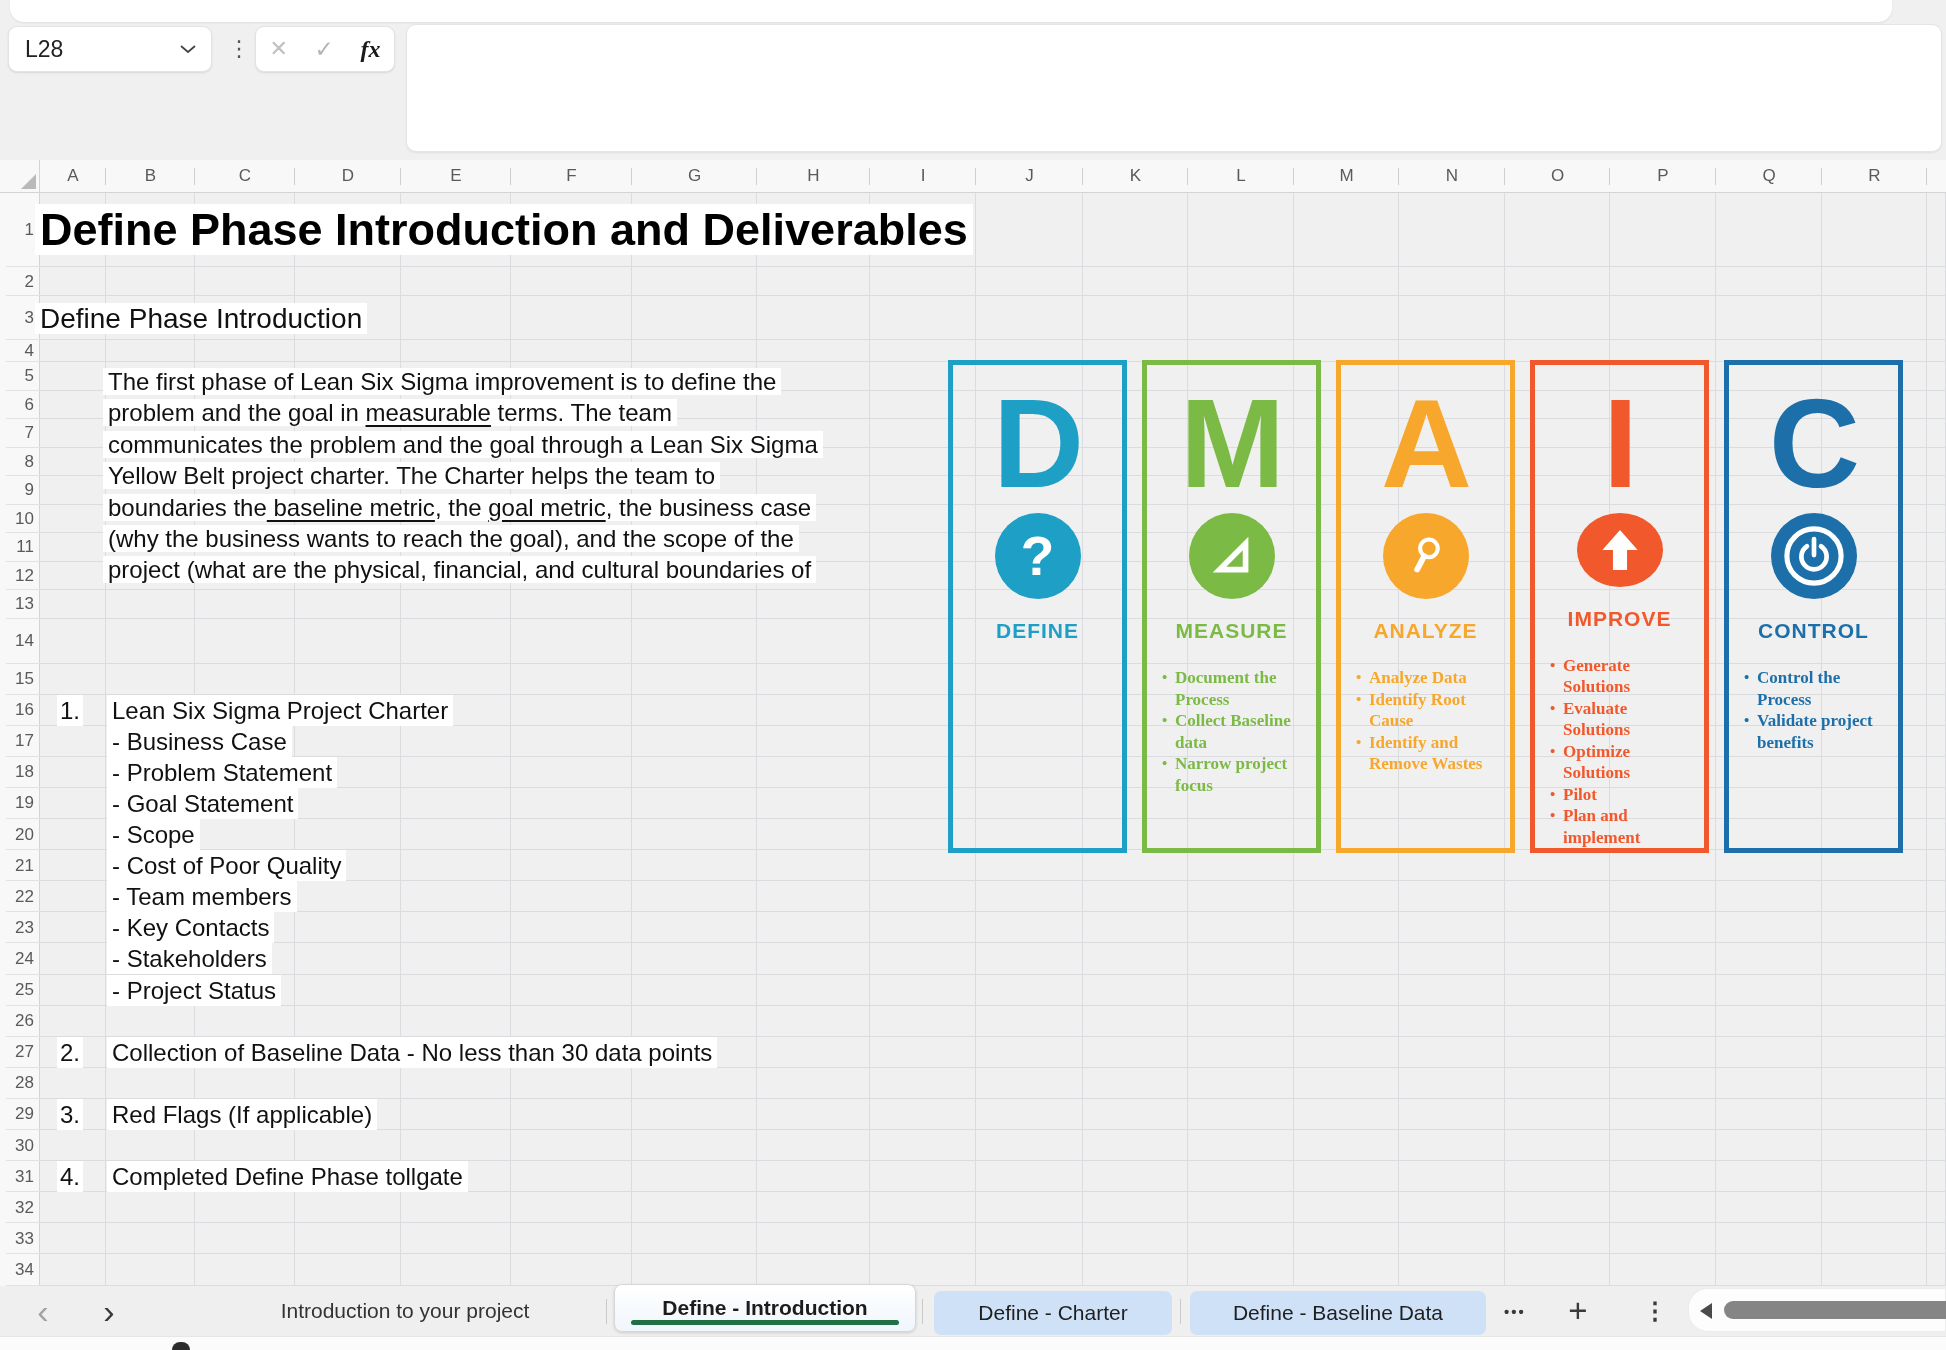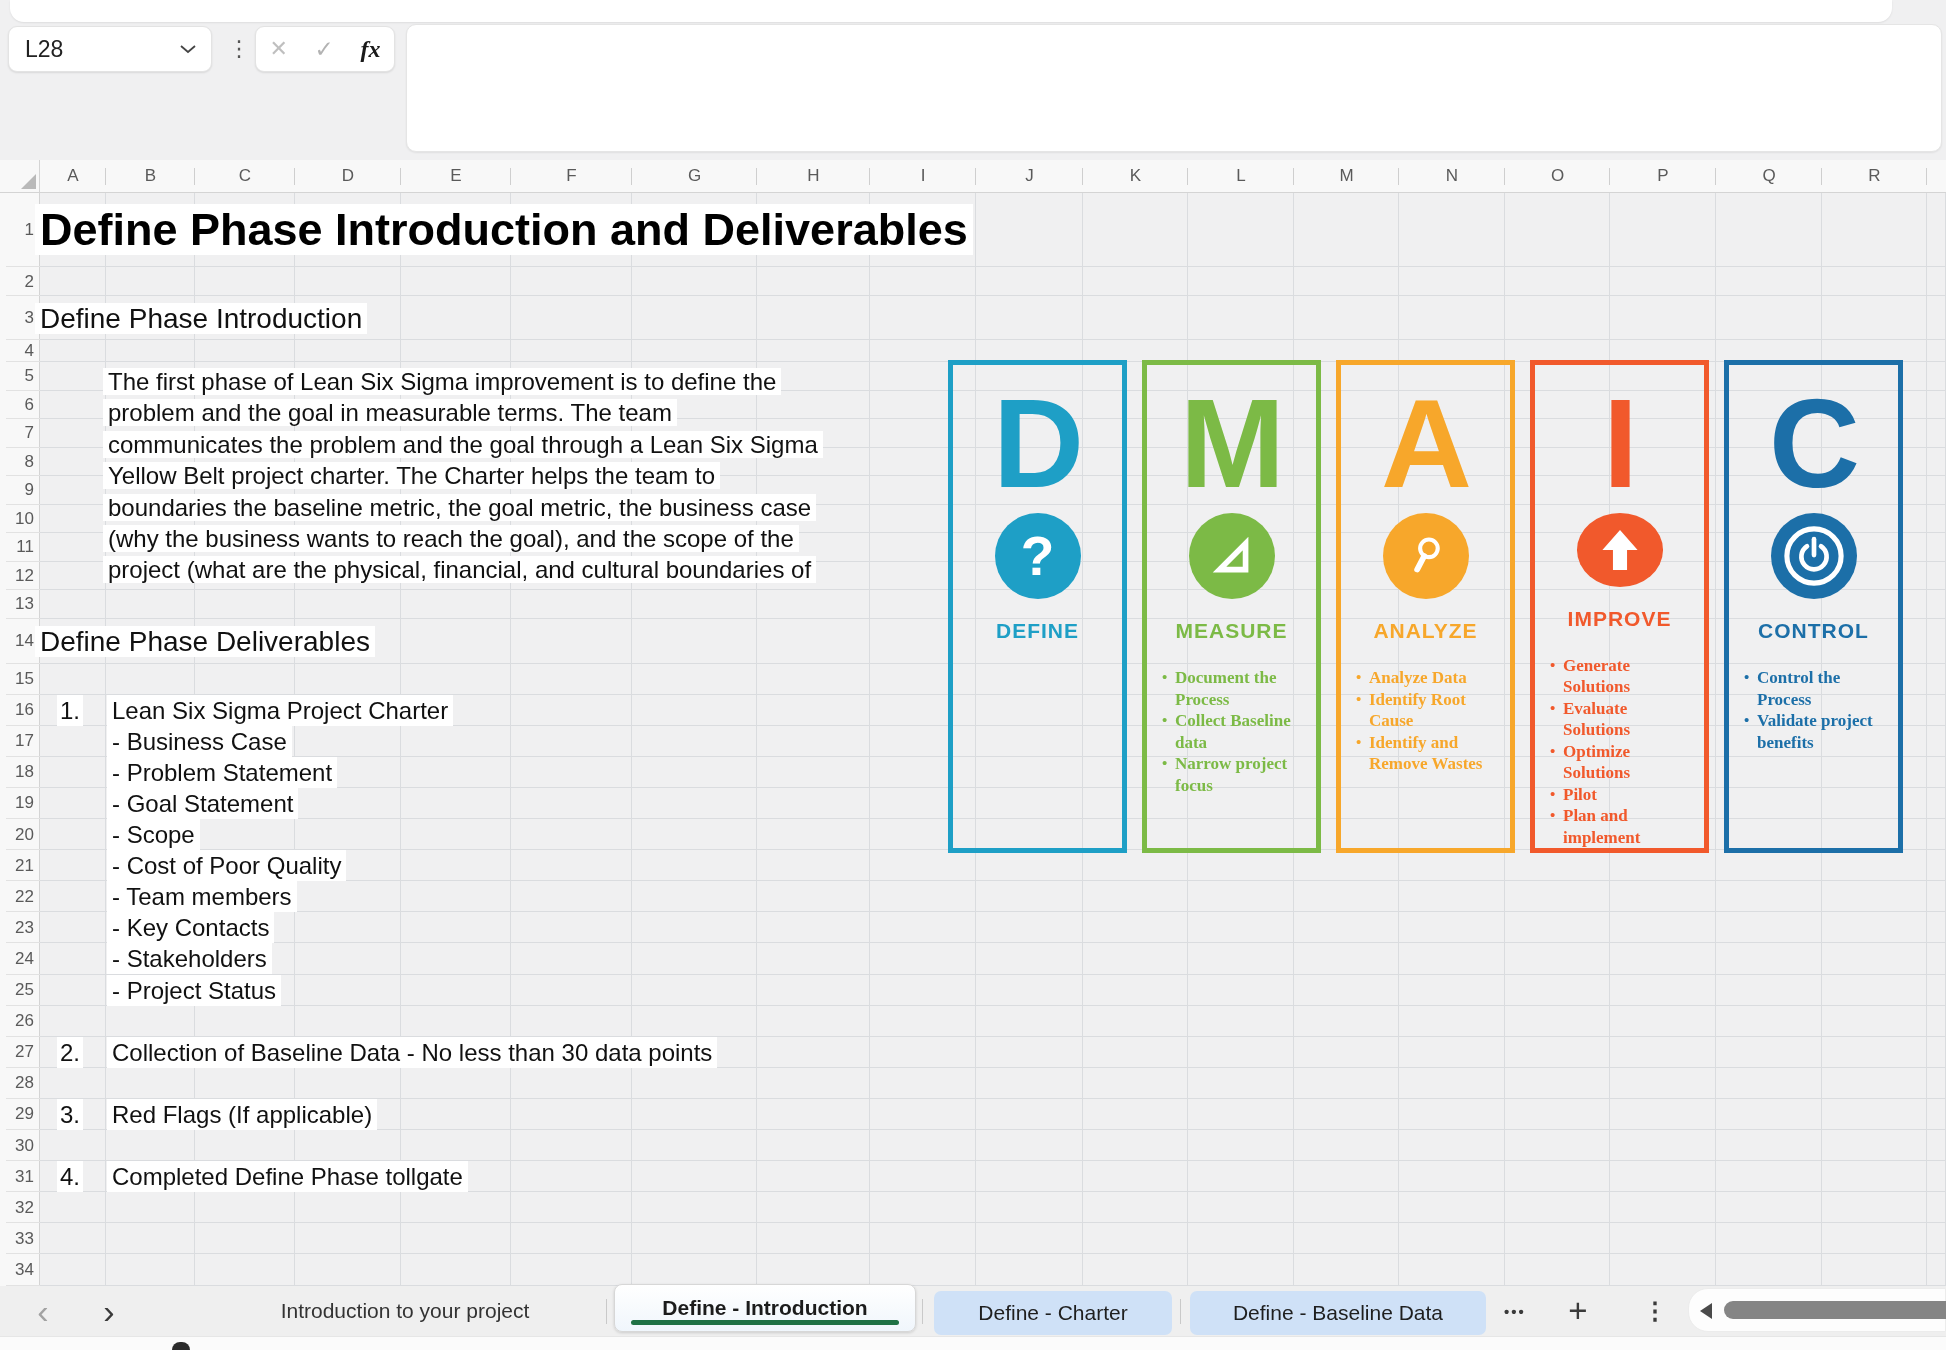--- a/index.html
+++ b/index.html
@@ -43,7 +43,7 @@
   .sheet-h2{position:absolute;left:35px;font-size:28px;color:#111;white-space:nowrap;}
   .par{position:absolute;left:103px;top:366px;font-size:24px;color:#111;}
   .par-line{height:31.4px;line-height:31.4px;white-space:nowrap;}
-  .par-line .u{text-underline-offset:4px;text-decoration-thickness:2px;margin-top:40px;}
+  .par-line .u{text-decoration:underline;text-underline-offset:4px;text-decoration-thickness:2px;margin-top:40px;}
   .list-row{position:absolute;left:0;width:900px;font-size:24px;color:#111;}
   .list-num{position:absolute;left:57px;top:0;background:#fff;padding:0 3px;}
   .list-txt{position:absolute;left:107px;top:0;background:#fff;padding:0 5px;white-space:nowrap;}

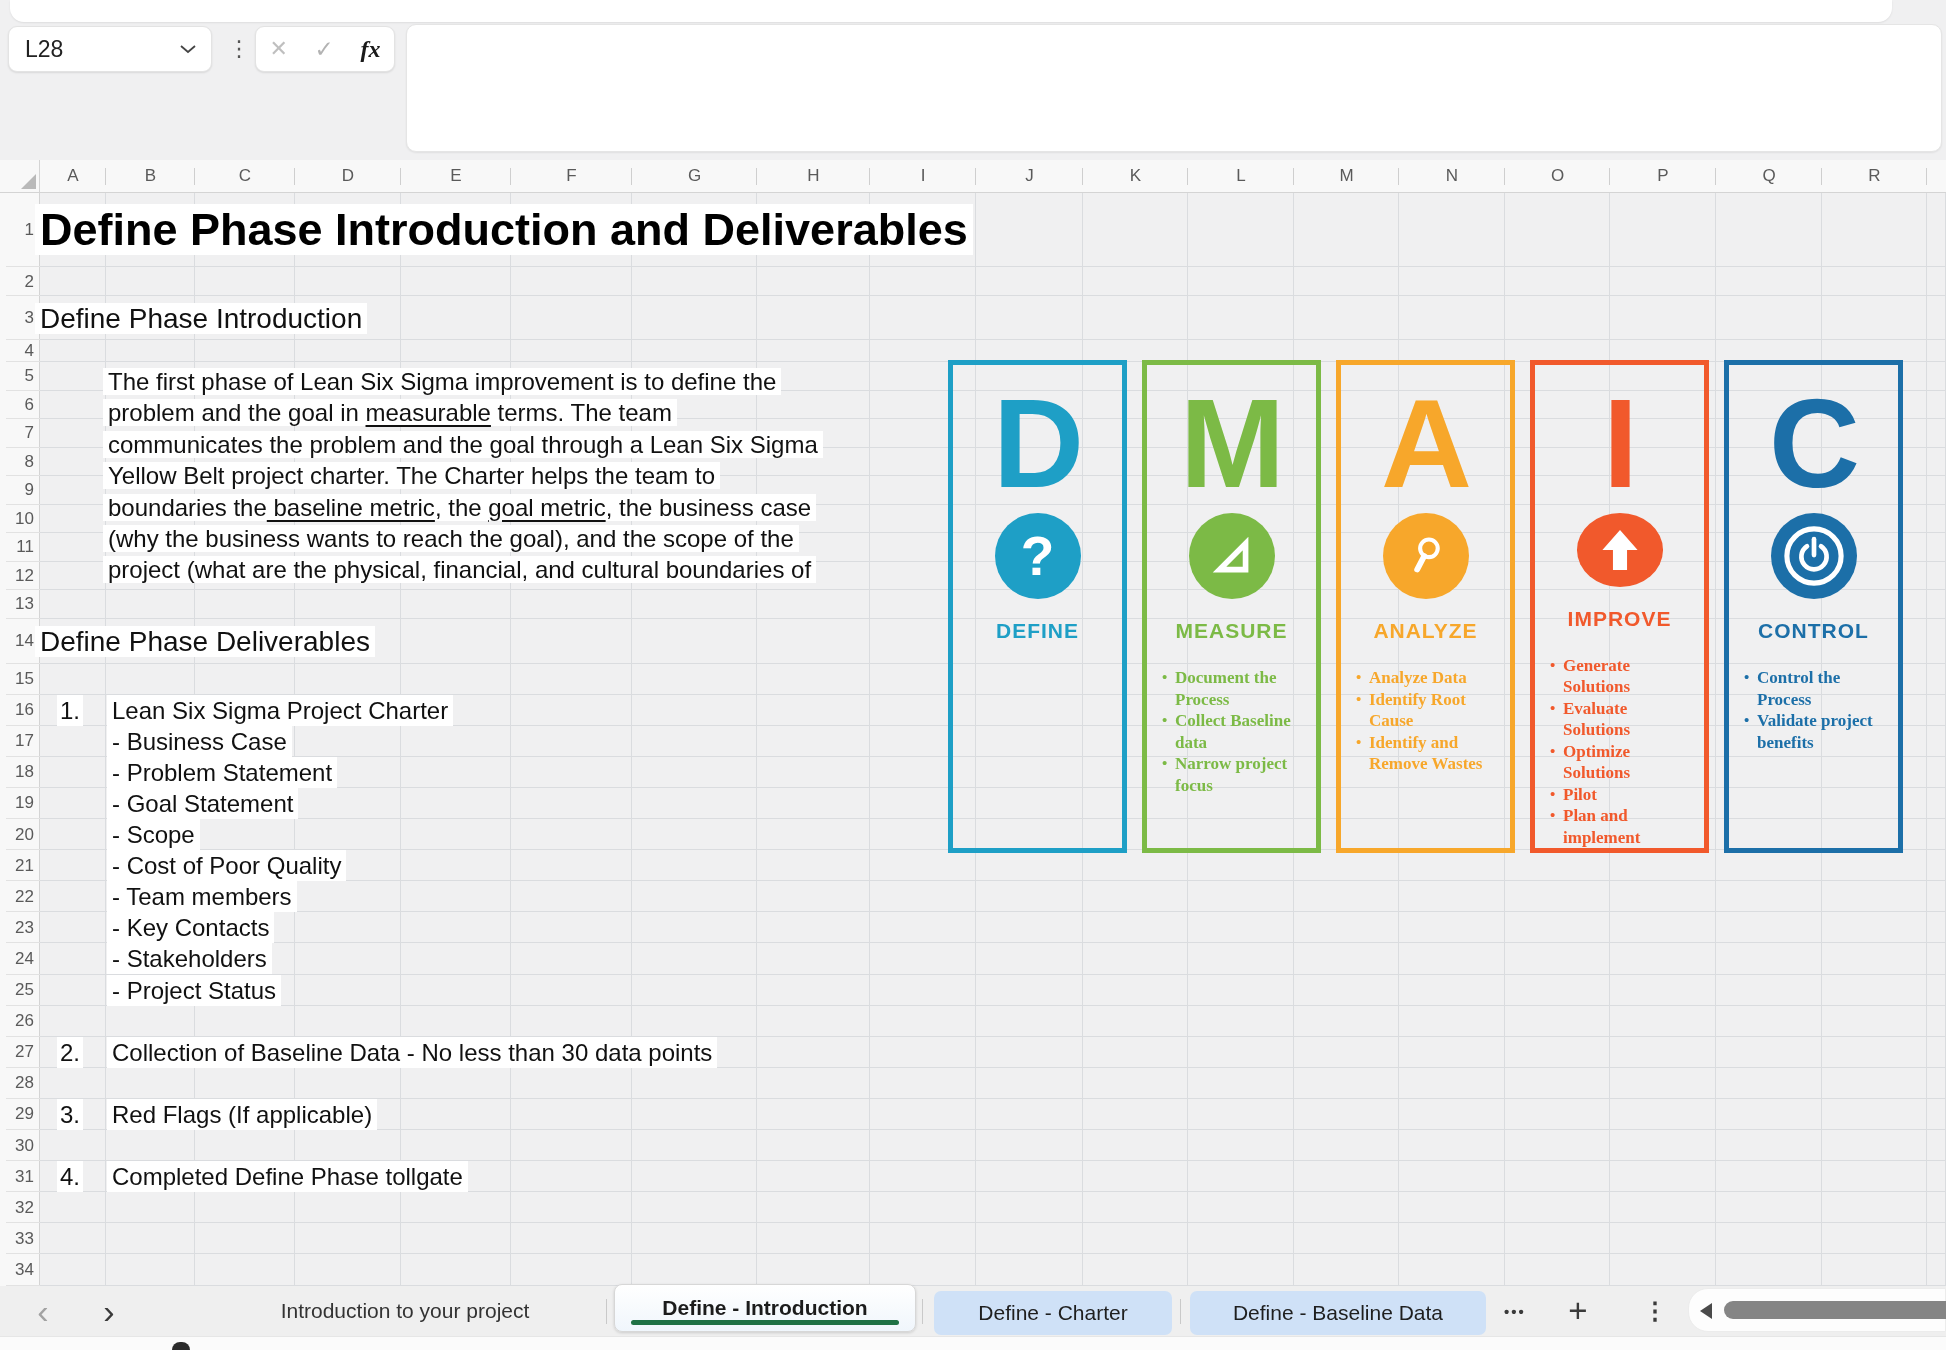--- a/index.html
+++ b/index.html
@@ -277,7 +277,6 @@
       <div class="par-line"><span class="cellbg"><span>(why the business wants to reach the goal), and the scope of the</span></span></div>
       <div class="par-line"><span class="cellbg"><span>project (what are the physical, financial, and cultural boundaries of</span></span></div>
     </div>
-  <div class="sheet-h2" style="top:620px;height:44px;line-height:44px;"><span class="cellbg">Define Phase Deliverables</span></div>
   <div id="listLayer">
       <div class="list-row" style="top: 694.6px; height: 31.1px; line-height: 31.1px;">
         <span class="list-num">1.</span>

